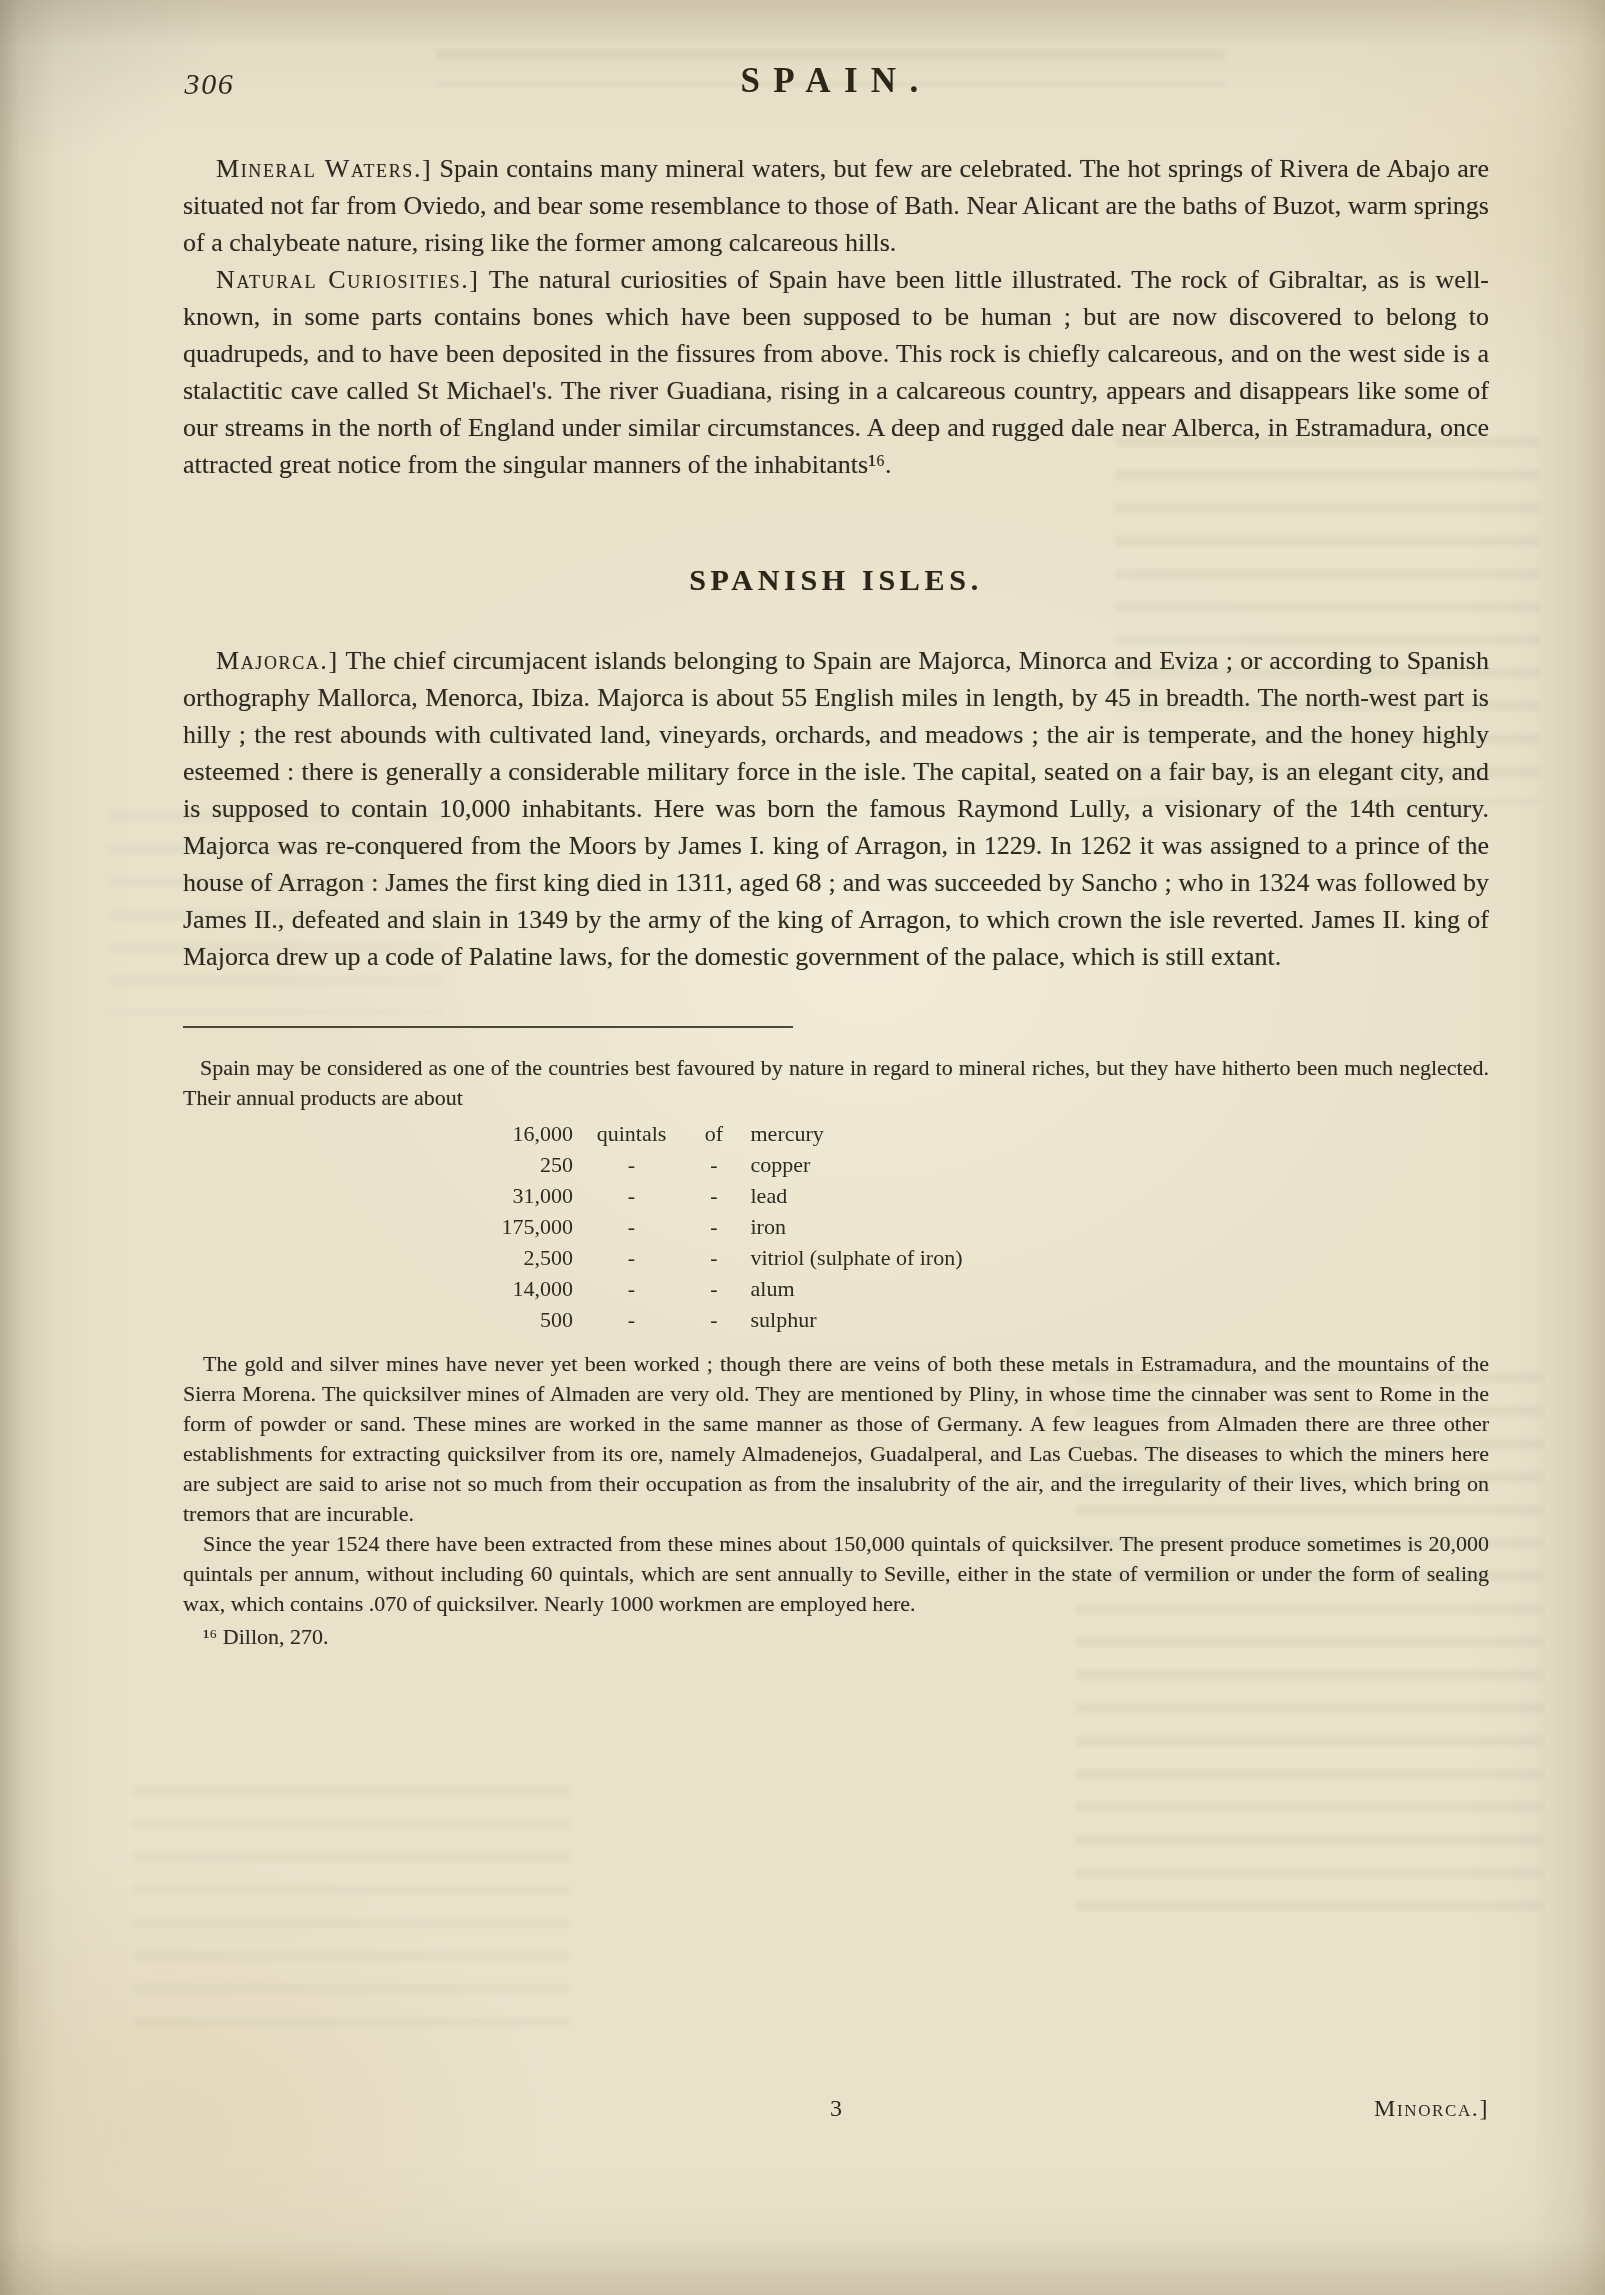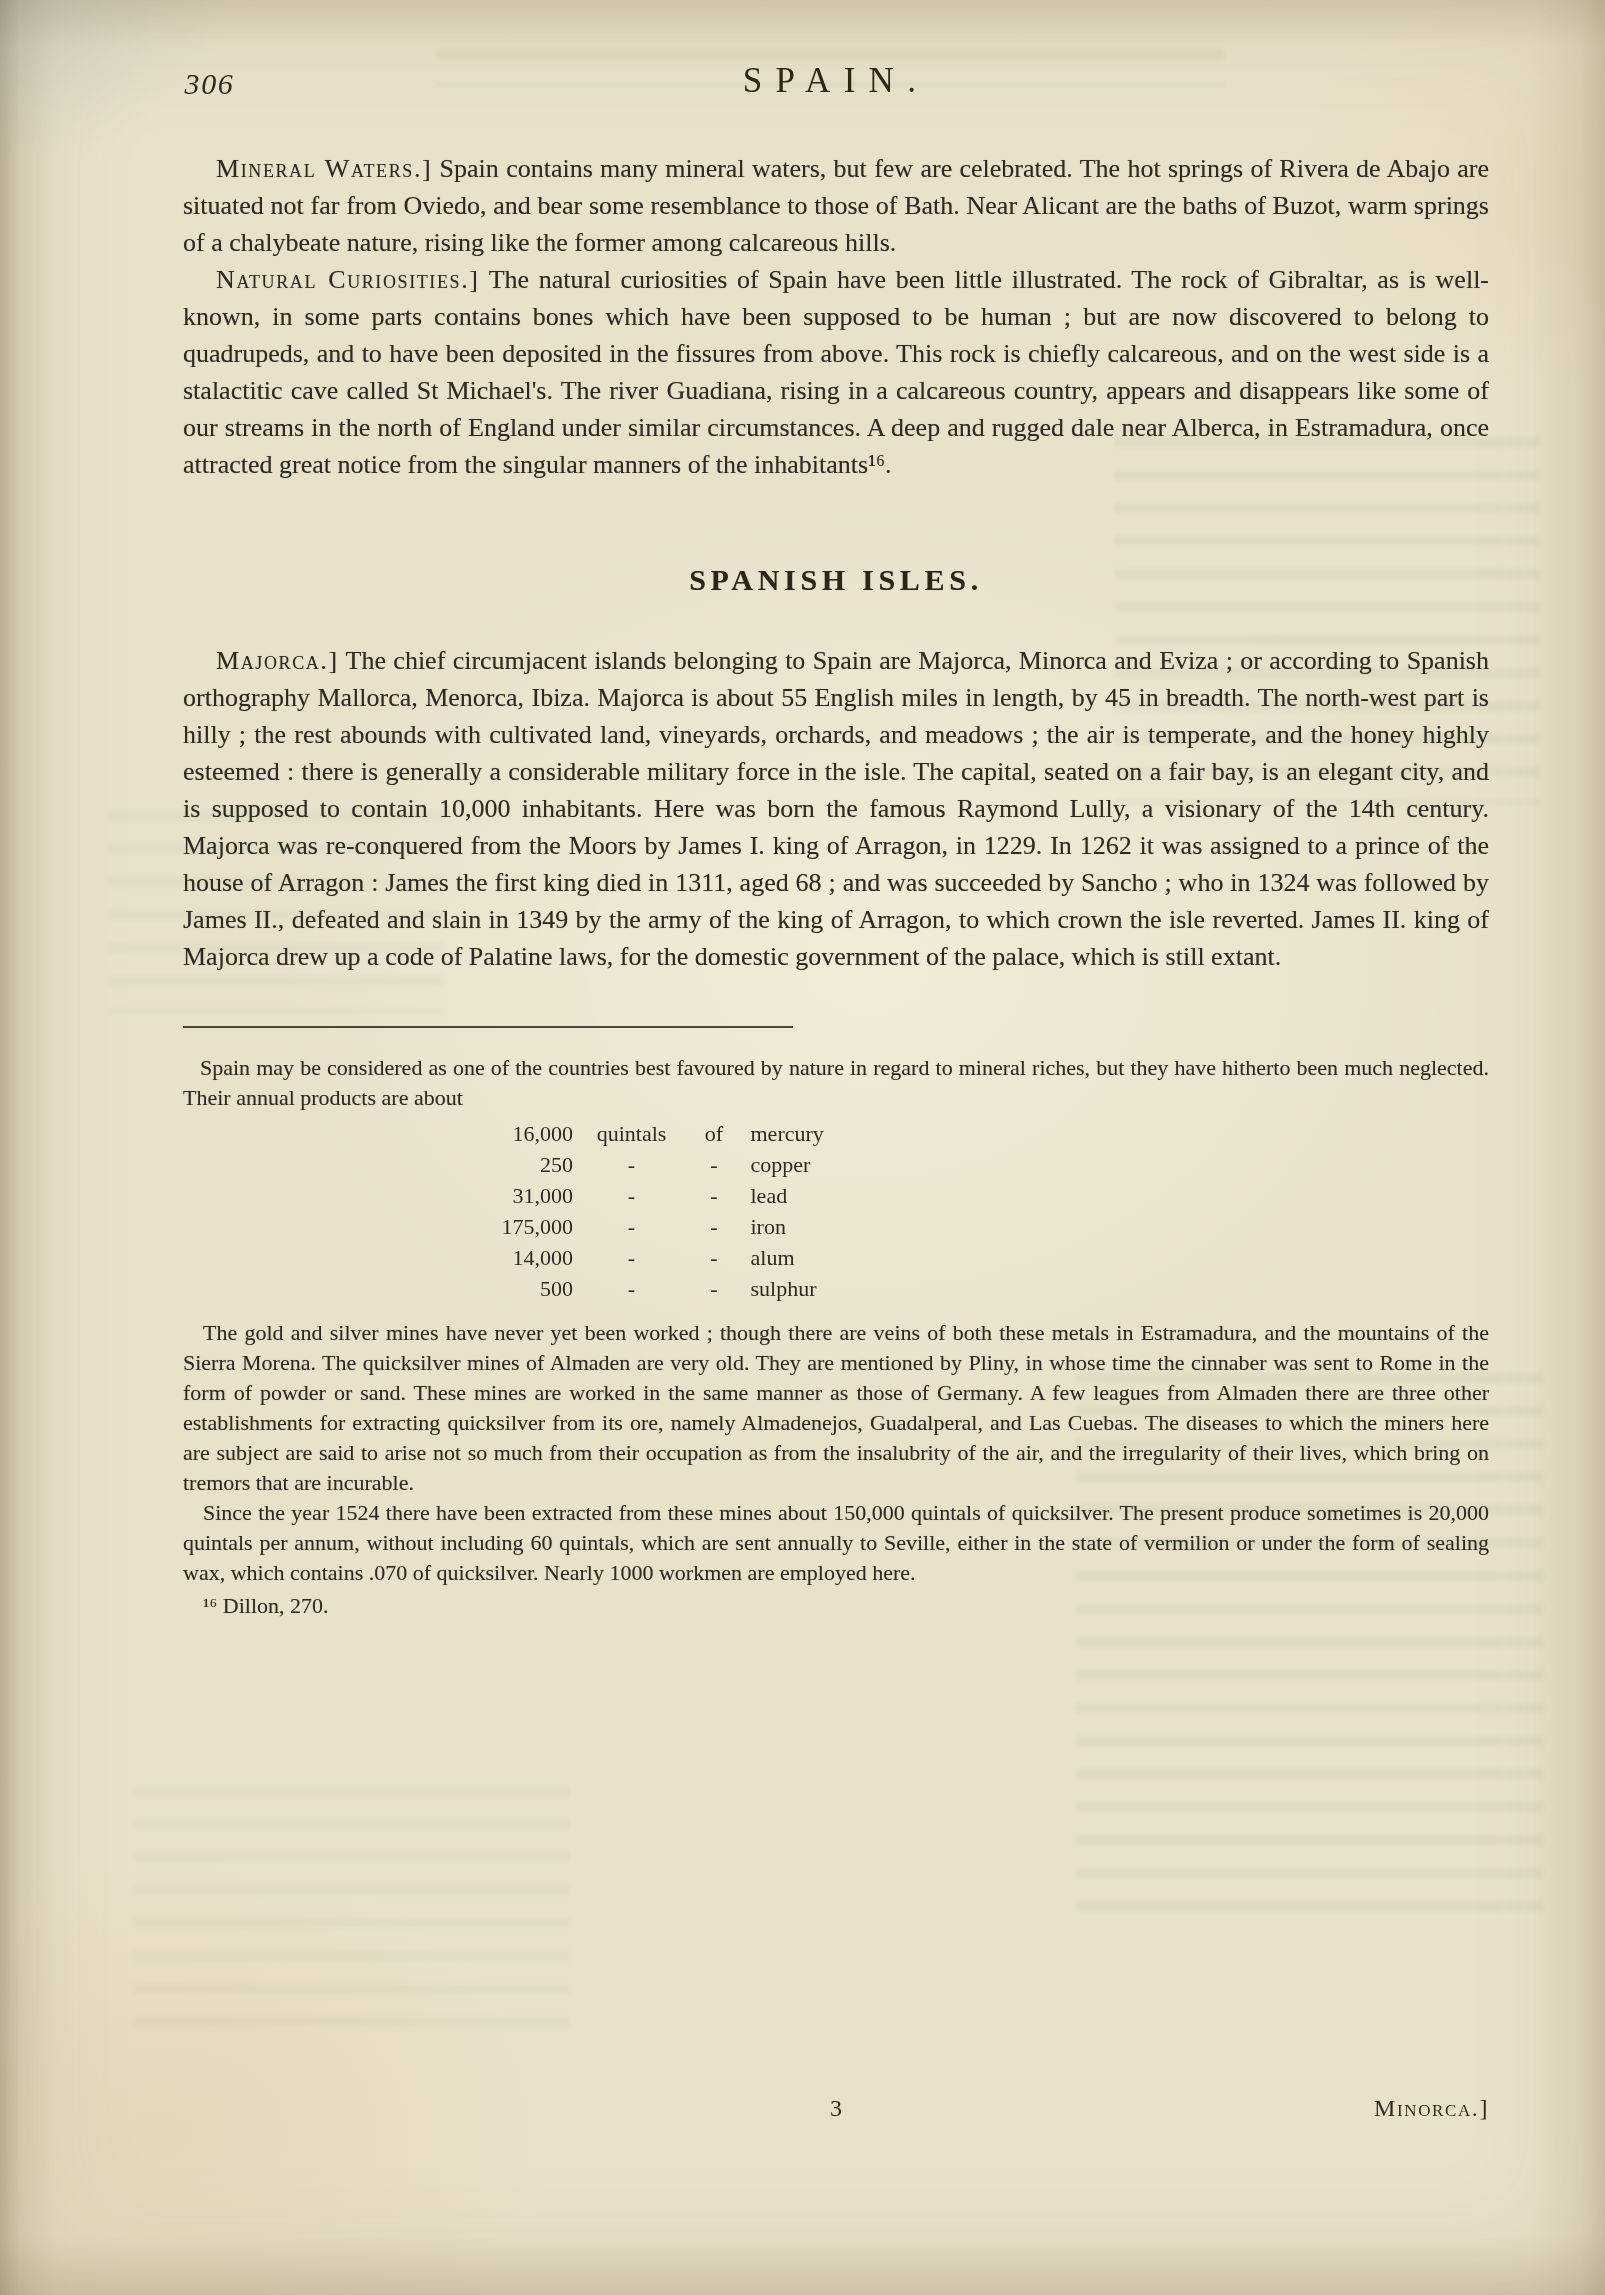--- a/index.html
+++ b/index.html
@@ -42,7 +42,7 @@
   .pagenum{position:absolute;left:1.6px;top:6.2px;font-size:30px;letter-spacing:1.6px;font-style:italic;}
   .running-title{
     display:block;text-align:center;
-    font-size:35px;font-weight:400;letter-spacing:13.3px;
+    font-size:35px;font-weight:700;letter-spacing:13.3px;
     color:#2b2619;
   }
 

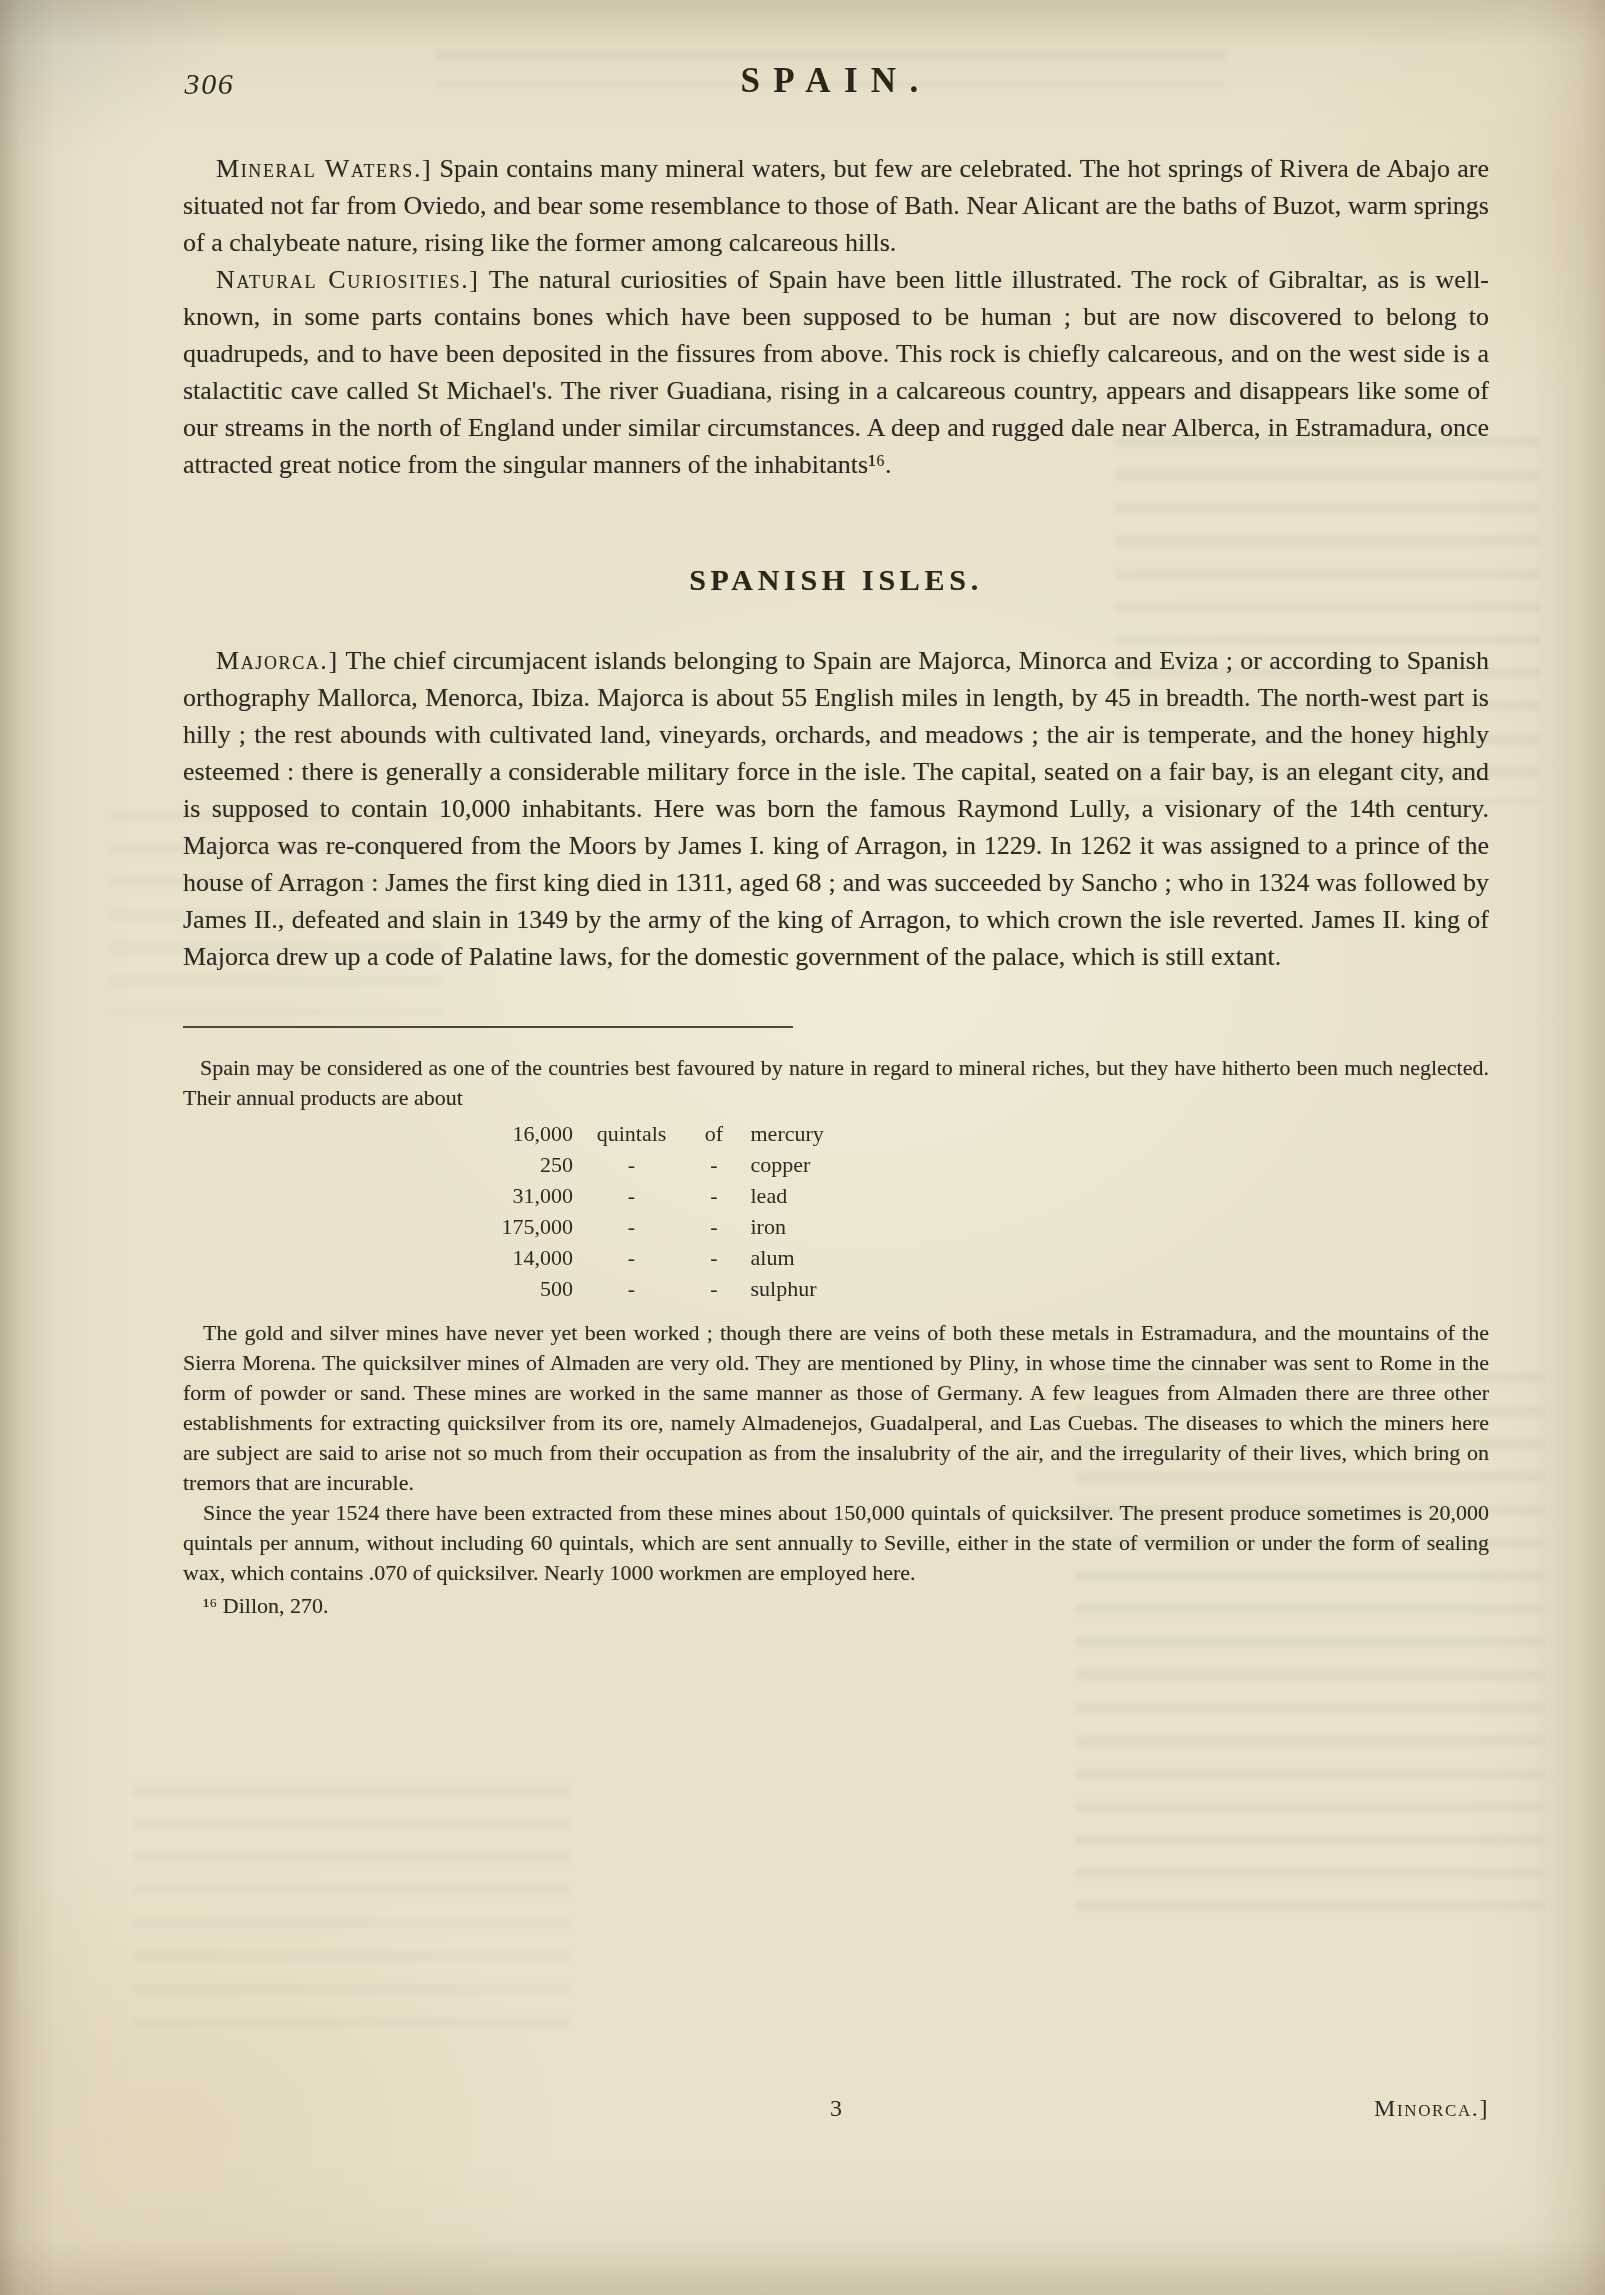--- a/index.html
+++ b/index.html
@@ -138,6 +138,12 @@
             <td class="mineral">iron</td>
           </tr>
           <tr>
+            <td class="qty">2,500</td>
+            <td class="c2">-</td>
+            <td class="c3">-</td>
+            <td class="mineral">vitriol (sulphate of iron)</td>
+          </tr>
+          <tr>
             <td class="qty">14,000</td>
             <td class="c2">-</td>
             <td class="c3">-</td>

